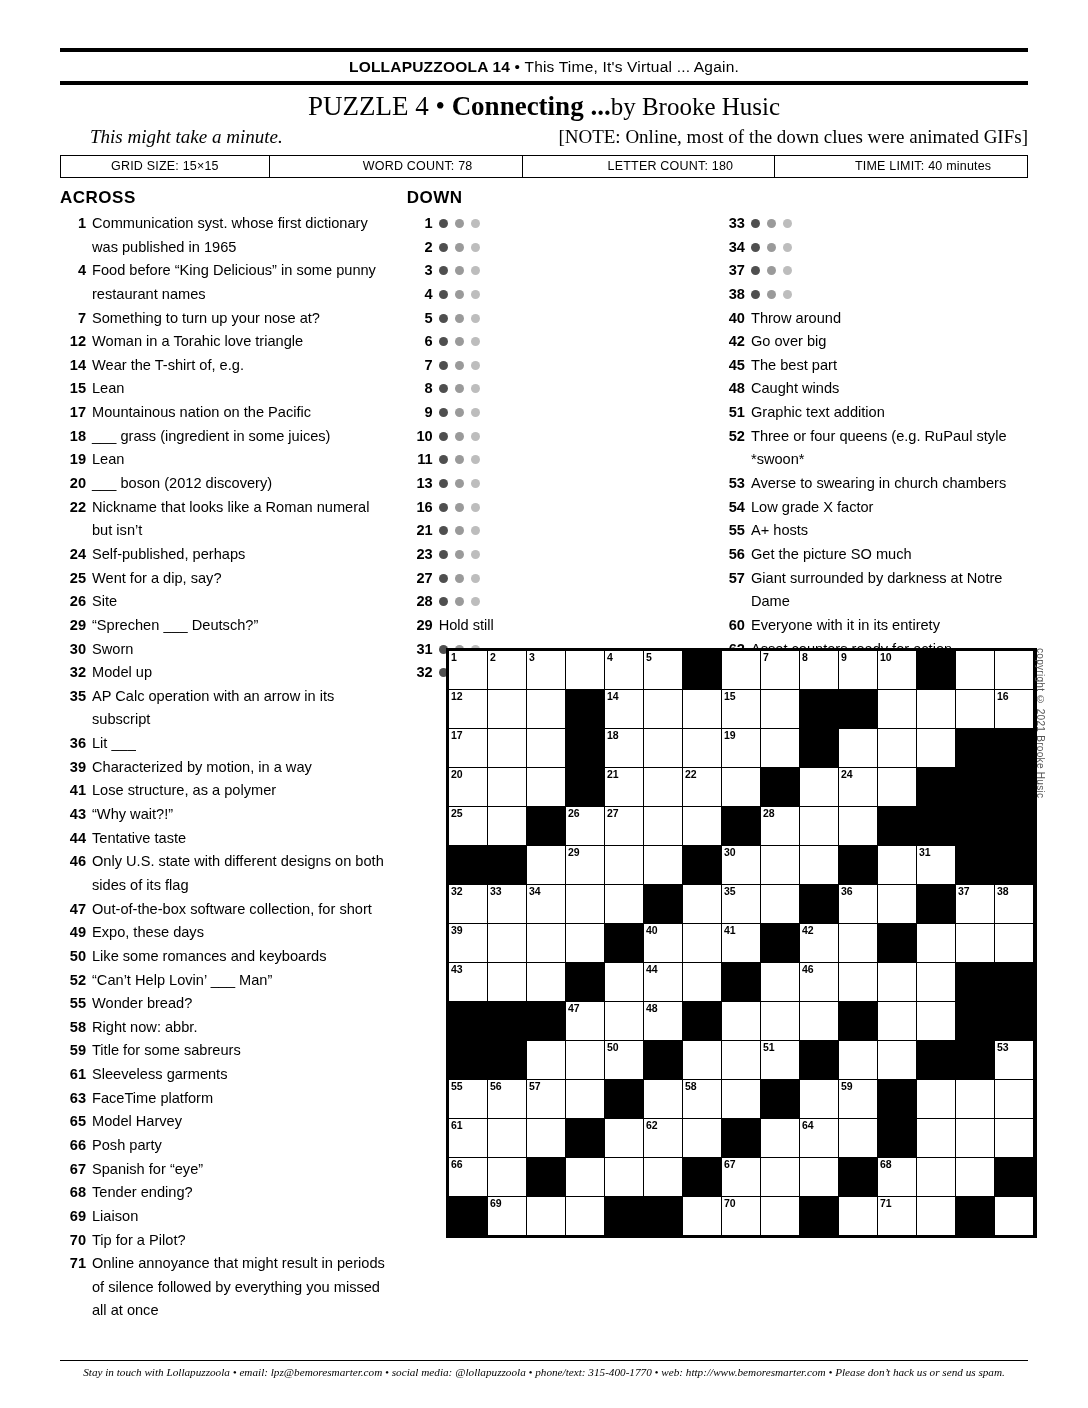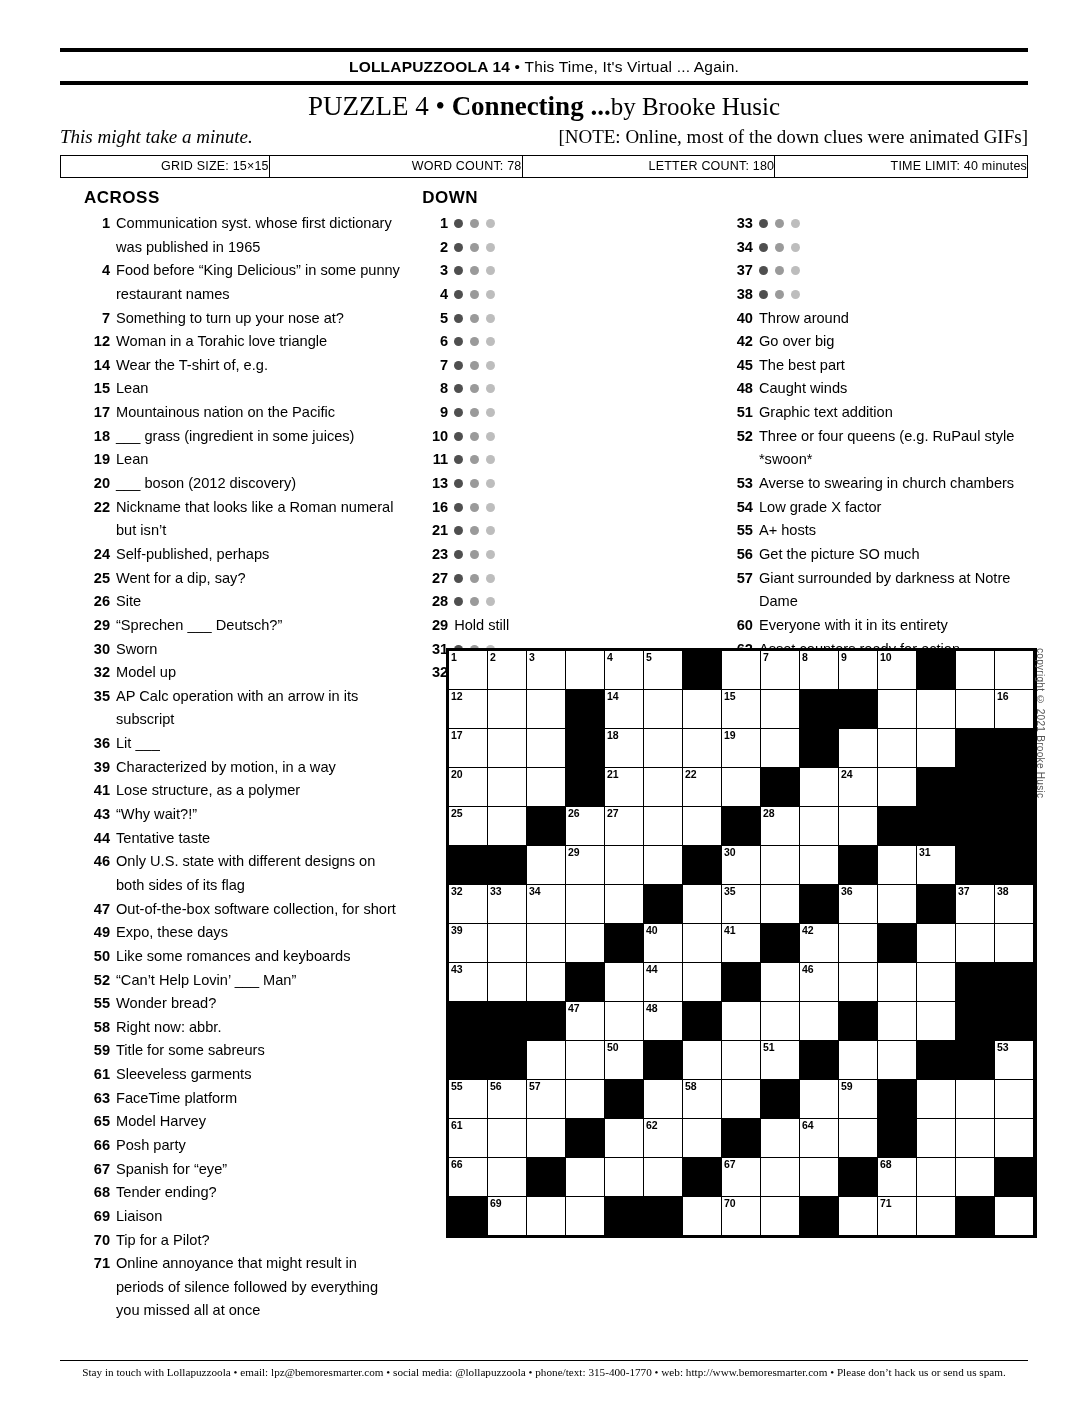--- a/index.html
+++ b/index.html
@@ -45,7 +45,7 @@
     padding:2px 0 7px 0;
     font-family:"Liberation Serif", serif;
   }
-  .subtitle{font-style:italic;font-size:19px;}
+  .subtitle{font-style:italic;font-size:19px;margin-left:30px;}
   .note{font-size:19px;}
   
   .stats{

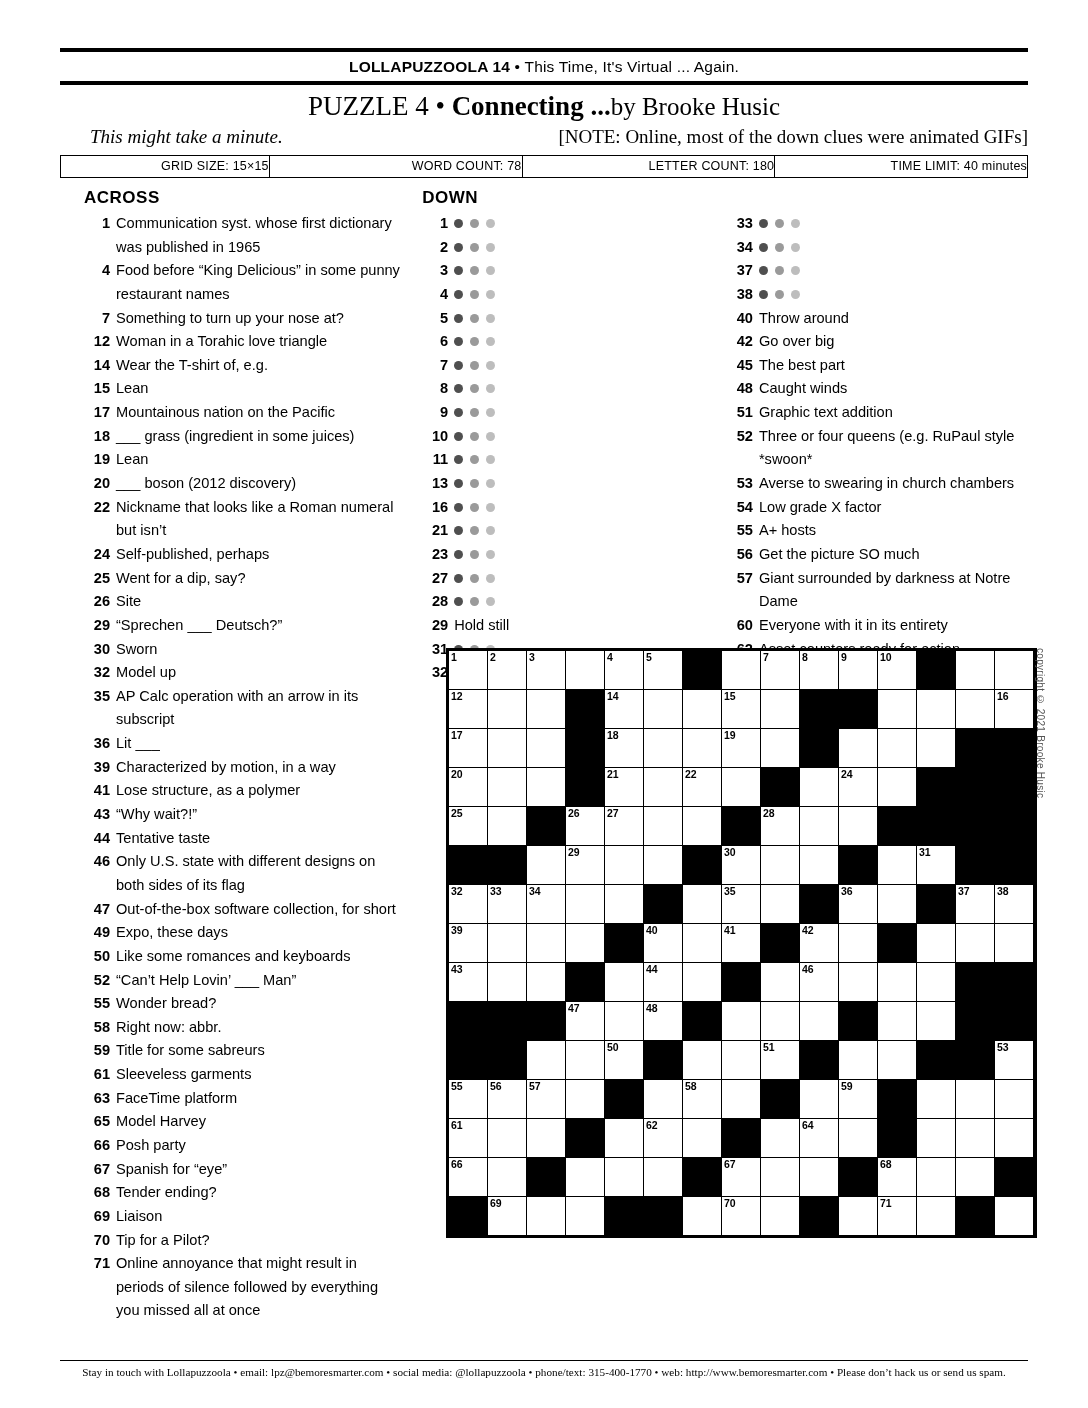--- a/index.html
+++ b/index.html
@@ -56,7 +56,7 @@
   }
   .stats div{
     flex:1;
-    text-align:right;
+    text-align:center;
     padding:3px 0 4px 0;
   }
   .stats div + div{border-left:1.5px solid #000;padding-left:44px;}

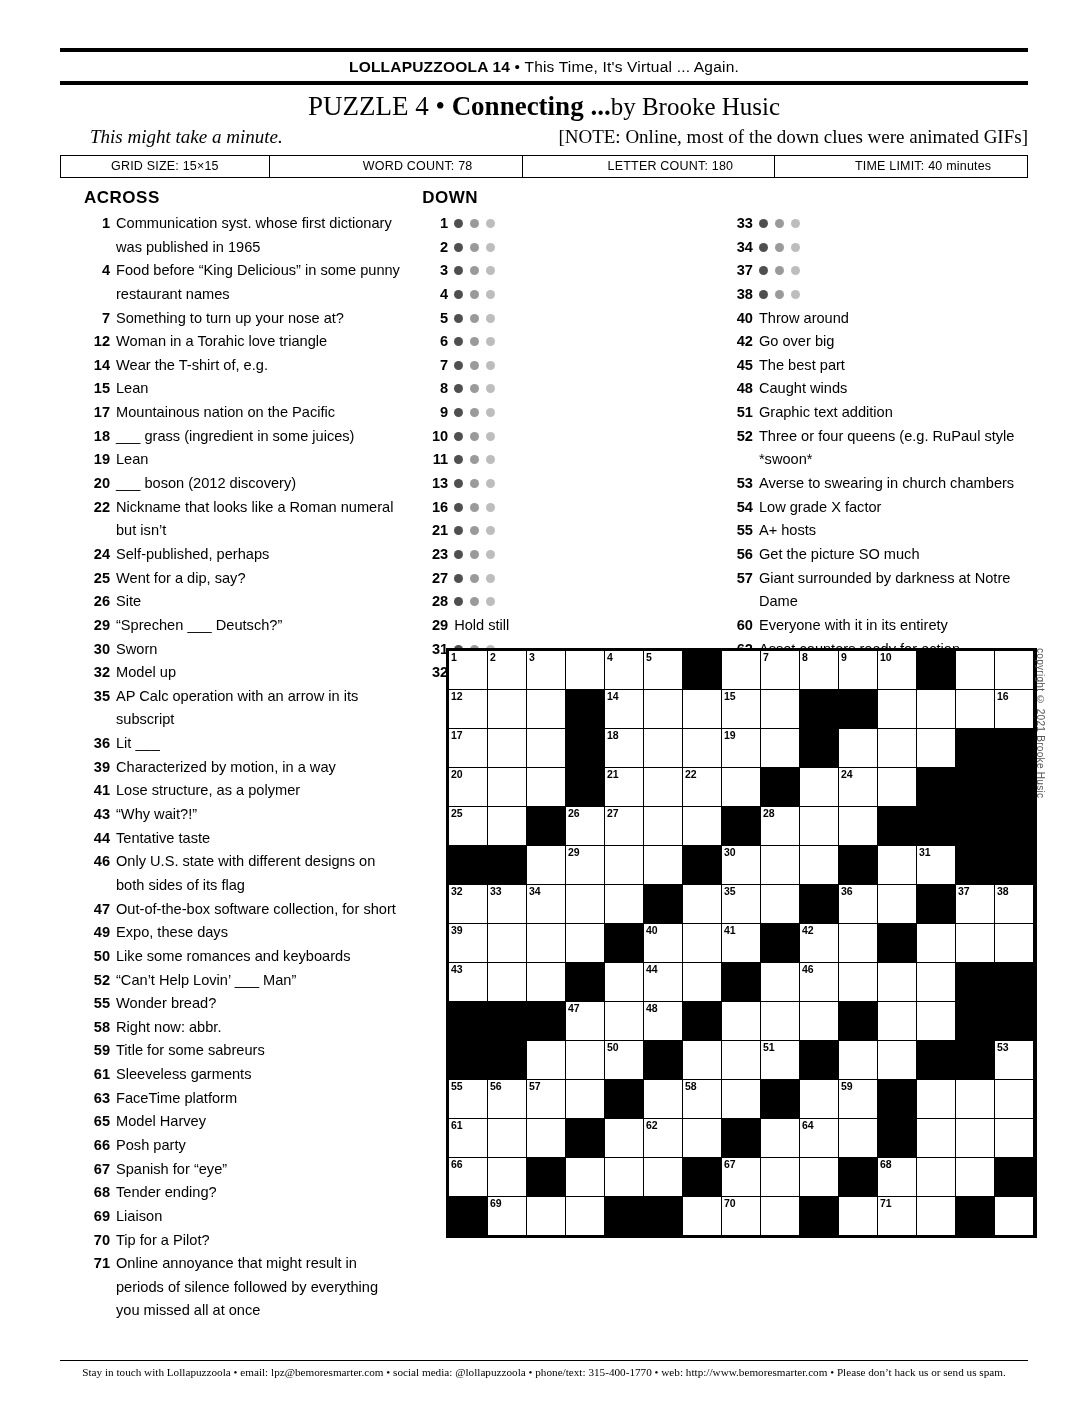--- a/index.html
+++ b/index.html
@@ -66,7 +66,7 @@
     margin-top:10px;
     gap:18px;
   }
-  .col-across{width:335px;margin-left:24px;}
+  .col-across{width:335px;}
   .col-down{width:300px;}
   .col-right{width:315px;position:relative;}
   .sec-head{

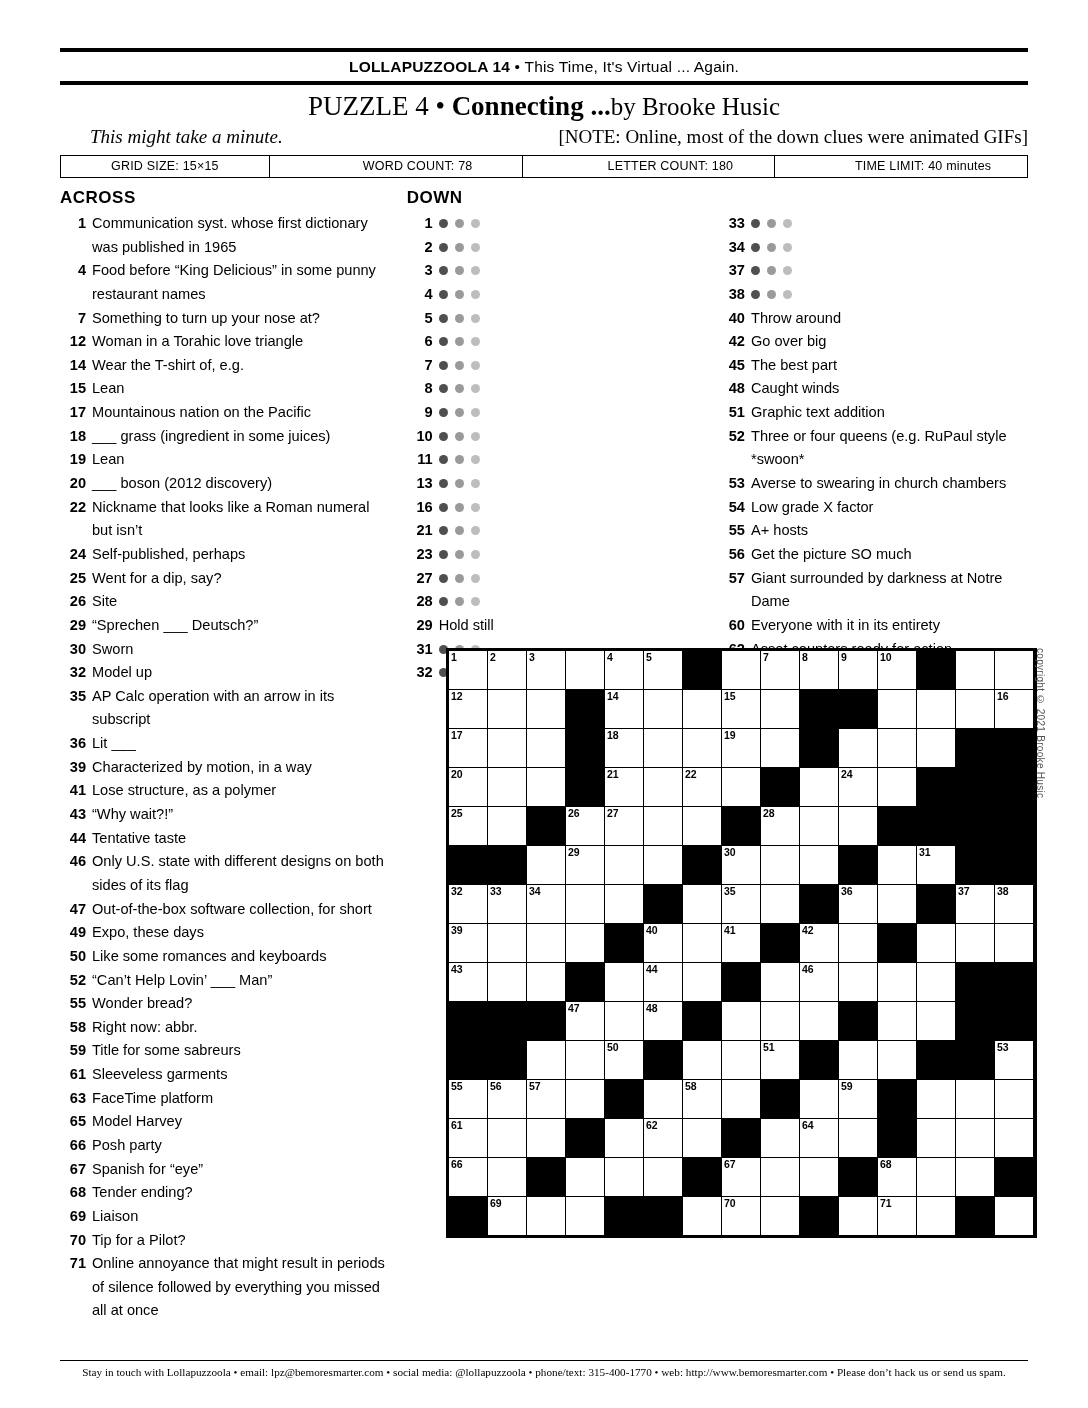--- a/index.html
+++ b/index.html
@@ -140,6 +140,7 @@
     font-family:"Liberation Serif", serif;
     font-size:11.2px;
     text-align:center;
+    font-style:italic;
   }
 </style>
 </head>

